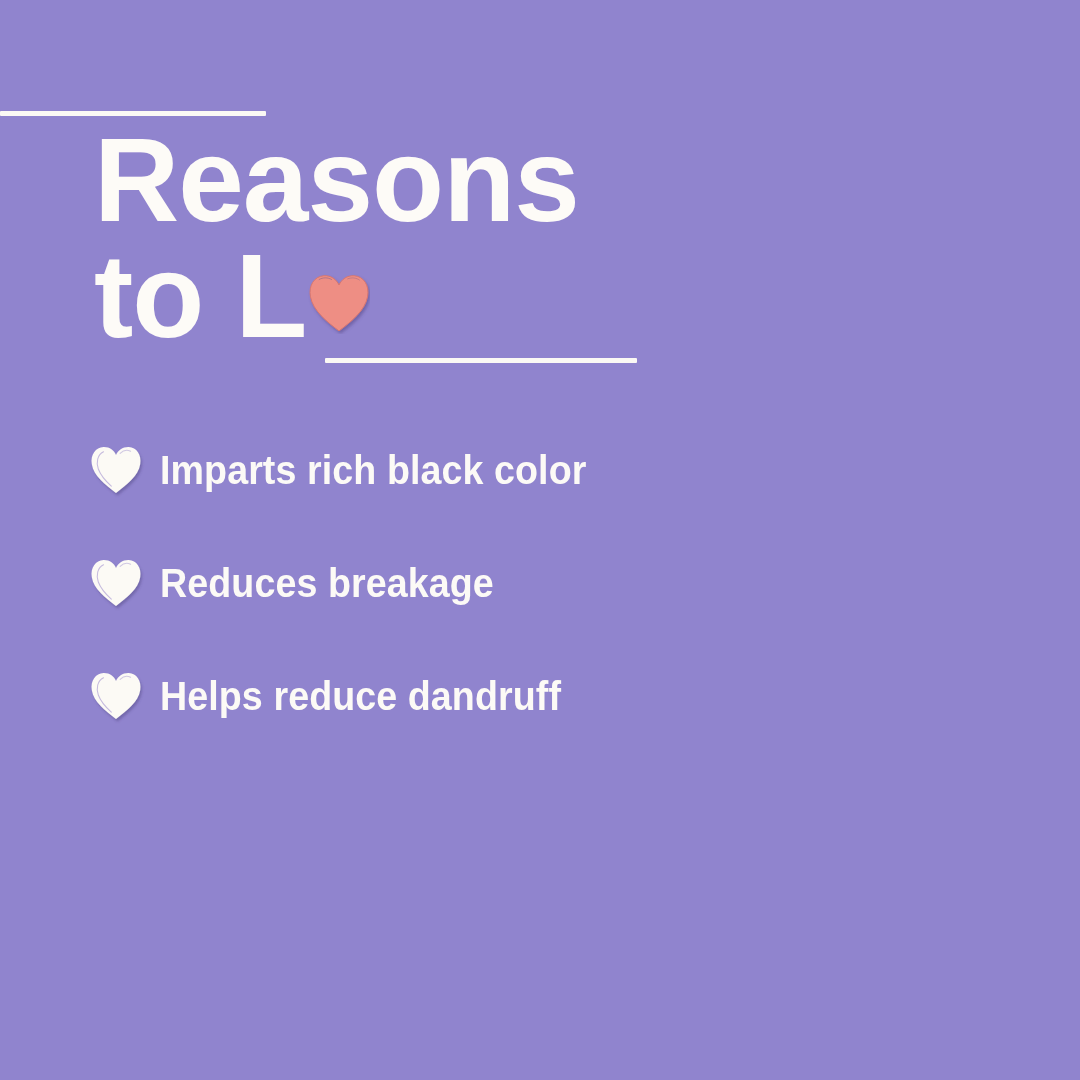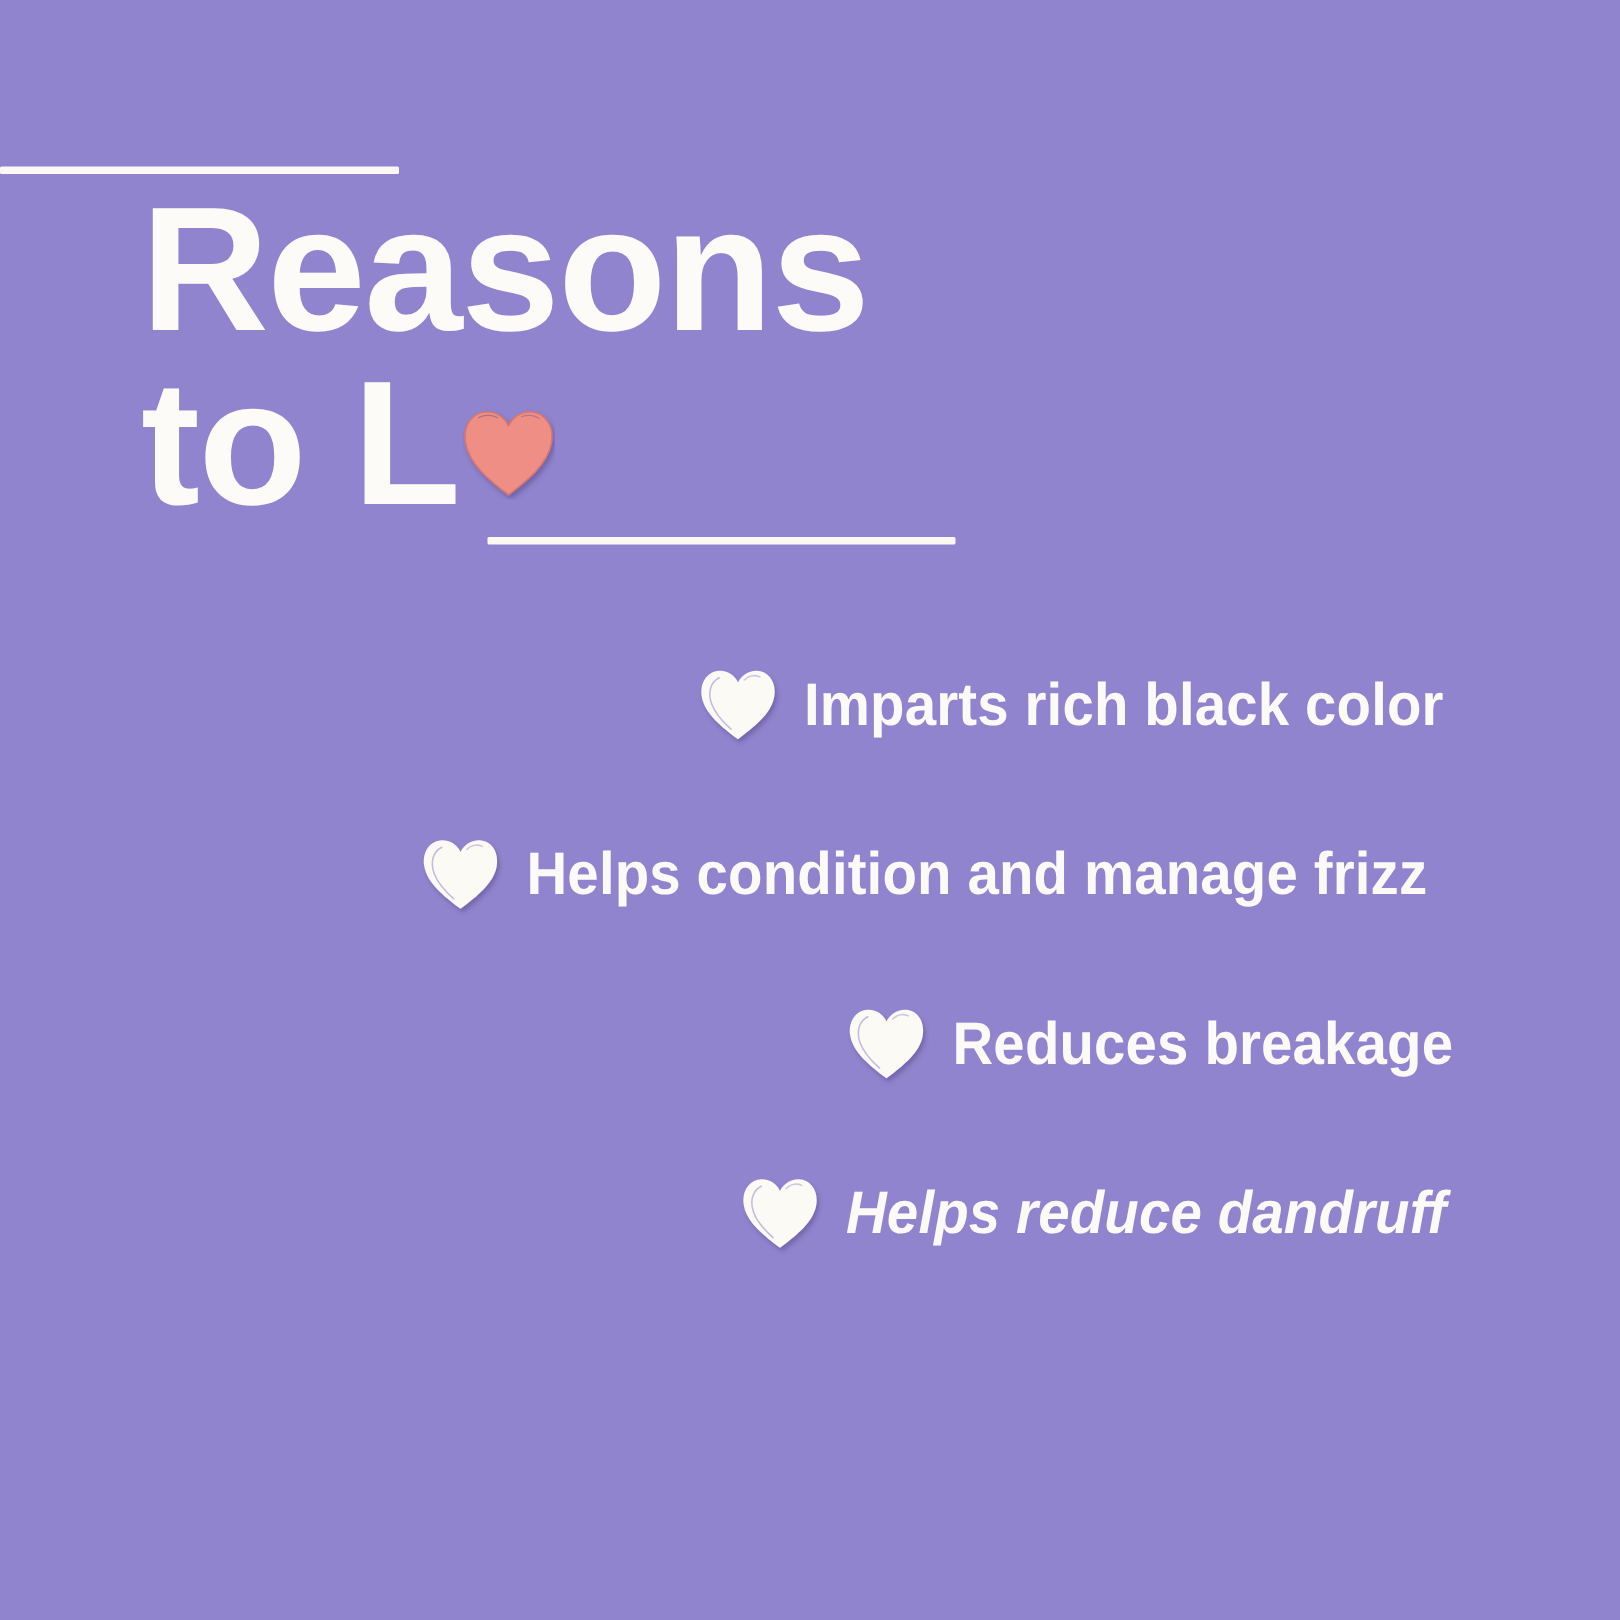--- a/index.html
+++ b/index.html
@@ -90,7 +90,6 @@
     align-items: center;
     height: 60px;
     margin-bottom: 53px;
-    justify-content: flex-end;
   }
   .benefit:last-child { margin-bottom: 0; font-style: italic; }
 

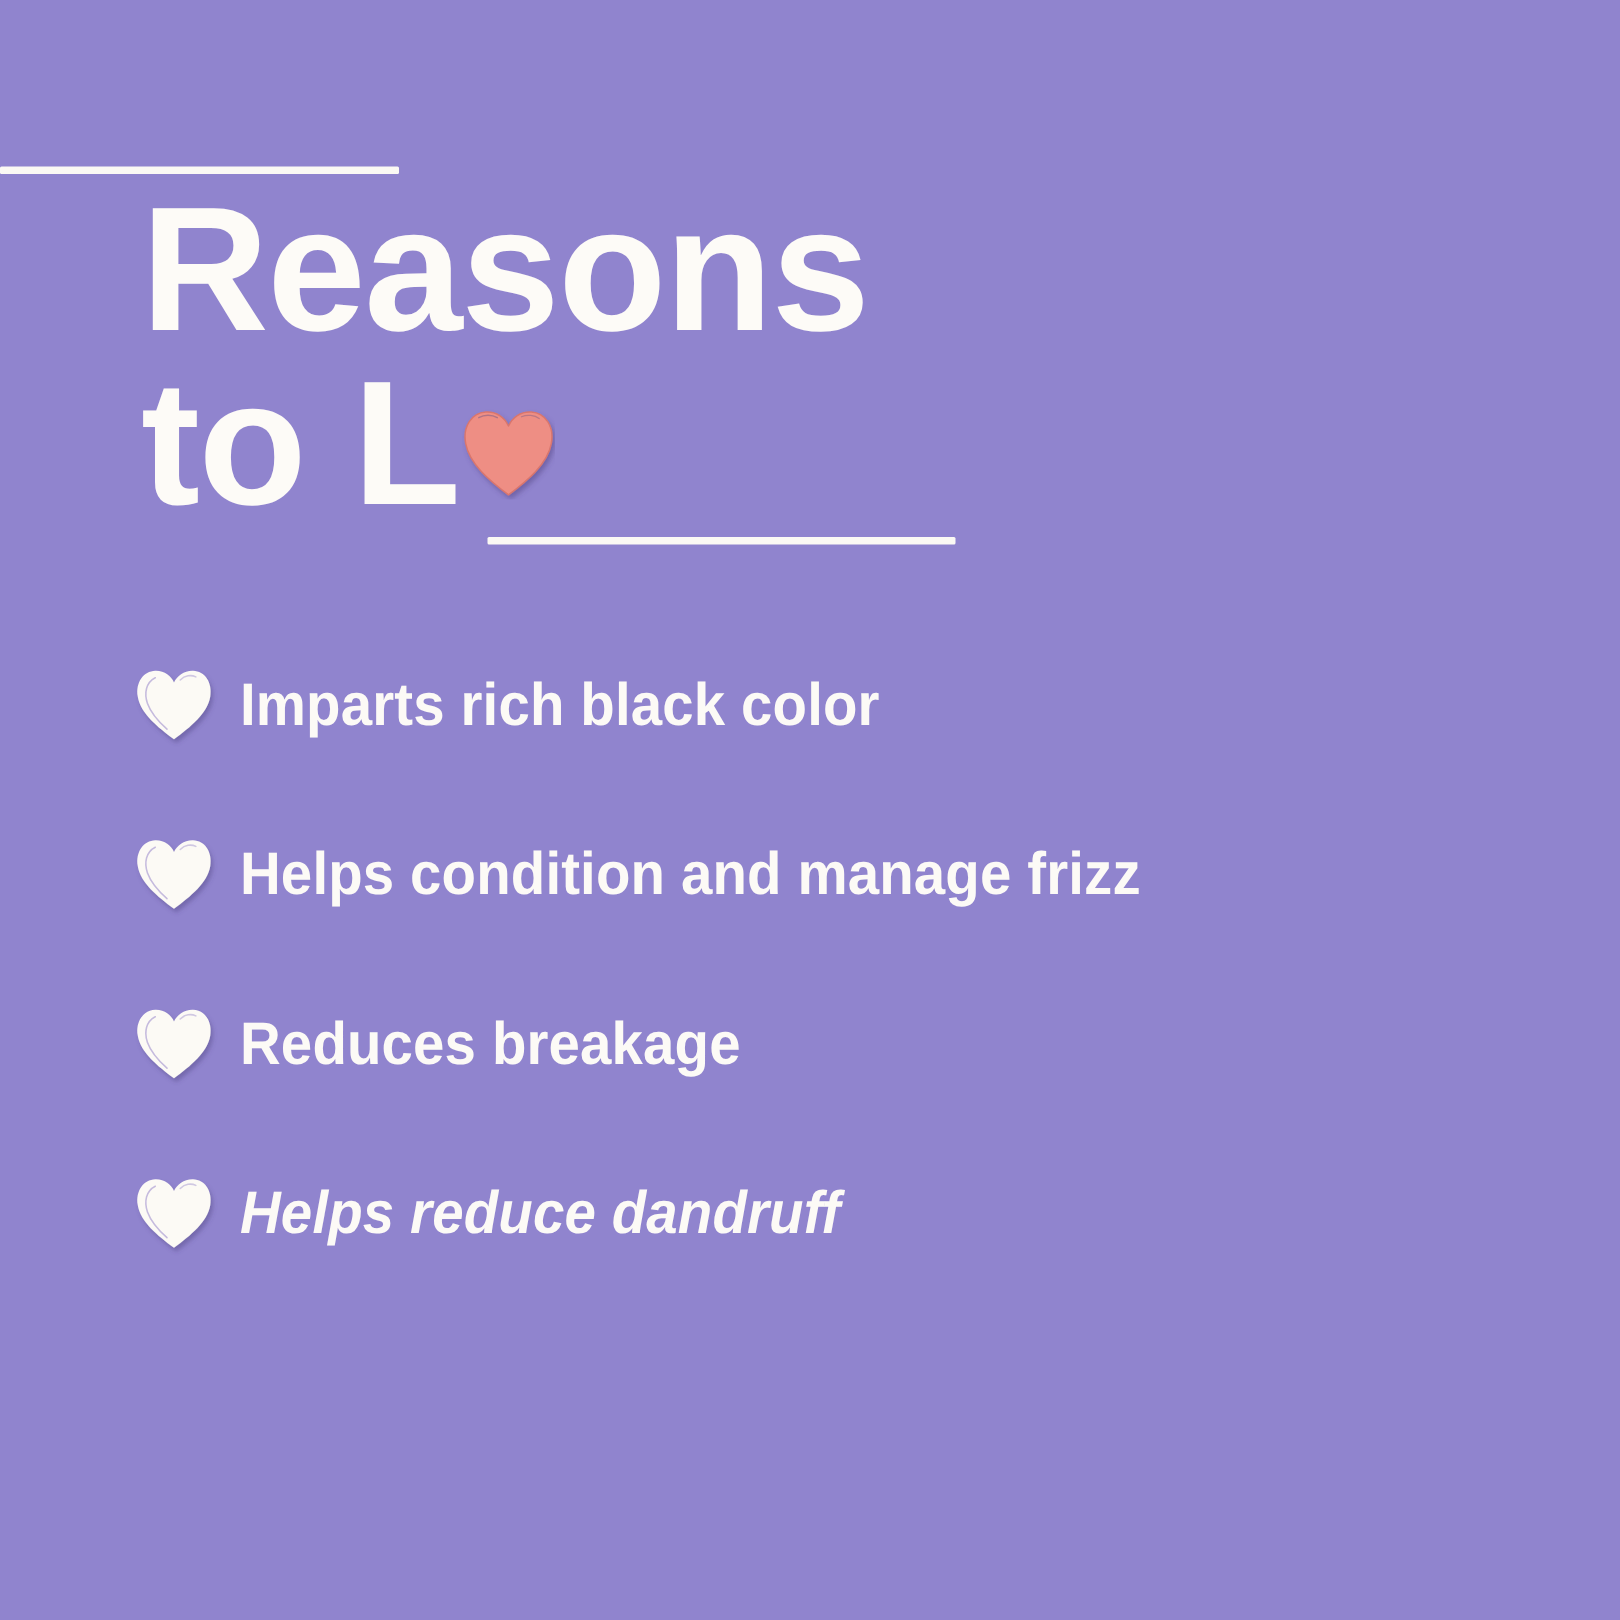--- a/index.html
+++ b/index.html
@@ -176,27 +176,6 @@
       <span class="benefit-text">Imparts rich black color</span>
     </li>
 
-    <li class="benefit">
-      <span class="heart-bullet">
-        <svg viewBox="0 0 100 96" xmlns="http://www.w3.org/2000/svg" aria-hidden="true">
-          <defs>
-            <filter id="bsh2" x="-45%" y="-45%" width="200%" height="200%">
-              <feDropShadow dx="3" dy="5" stdDeviation="2.4" flood-color="#4C3E7C" flood-opacity="0.40"></feDropShadow>
-            </filter>
-          </defs>
-          <path filter="url(#bsh2)" d="M50 92
-                   C 29 76, 7 59, 3.5 37
-                   C 0.5 19, 11 4.5, 26 4
-                   C 37.5 3.6, 46.5 10.5, 50 19
-                   C 54 10.5, 63 3.6, 74.5 4
-                   C 89.5 4.5, 99.5 19, 96.5 37
-                   C 93 59, 71 76, 50 92 Z" fill="#FCFAF5"></path>
-          <path d="M26 13 C 14 19, 11.5 33, 16 46 C 20 57, 31 70, 41 79" fill="none" stroke="#B3A6D6" stroke-width="2" stroke-linecap="round" opacity="0.75"></path>
-          <path d="M58 16 C 64 10, 72 9, 78 12" fill="none" stroke="#B3A6D6" stroke-width="2" stroke-linecap="round" opacity="0.6"></path>
-        </svg>
-      </span>
-      <span class="benefit-text">Helps condition and manage frizz</span>
-    </li>
 
     <li class="benefit">
       <span class="heart-bullet">

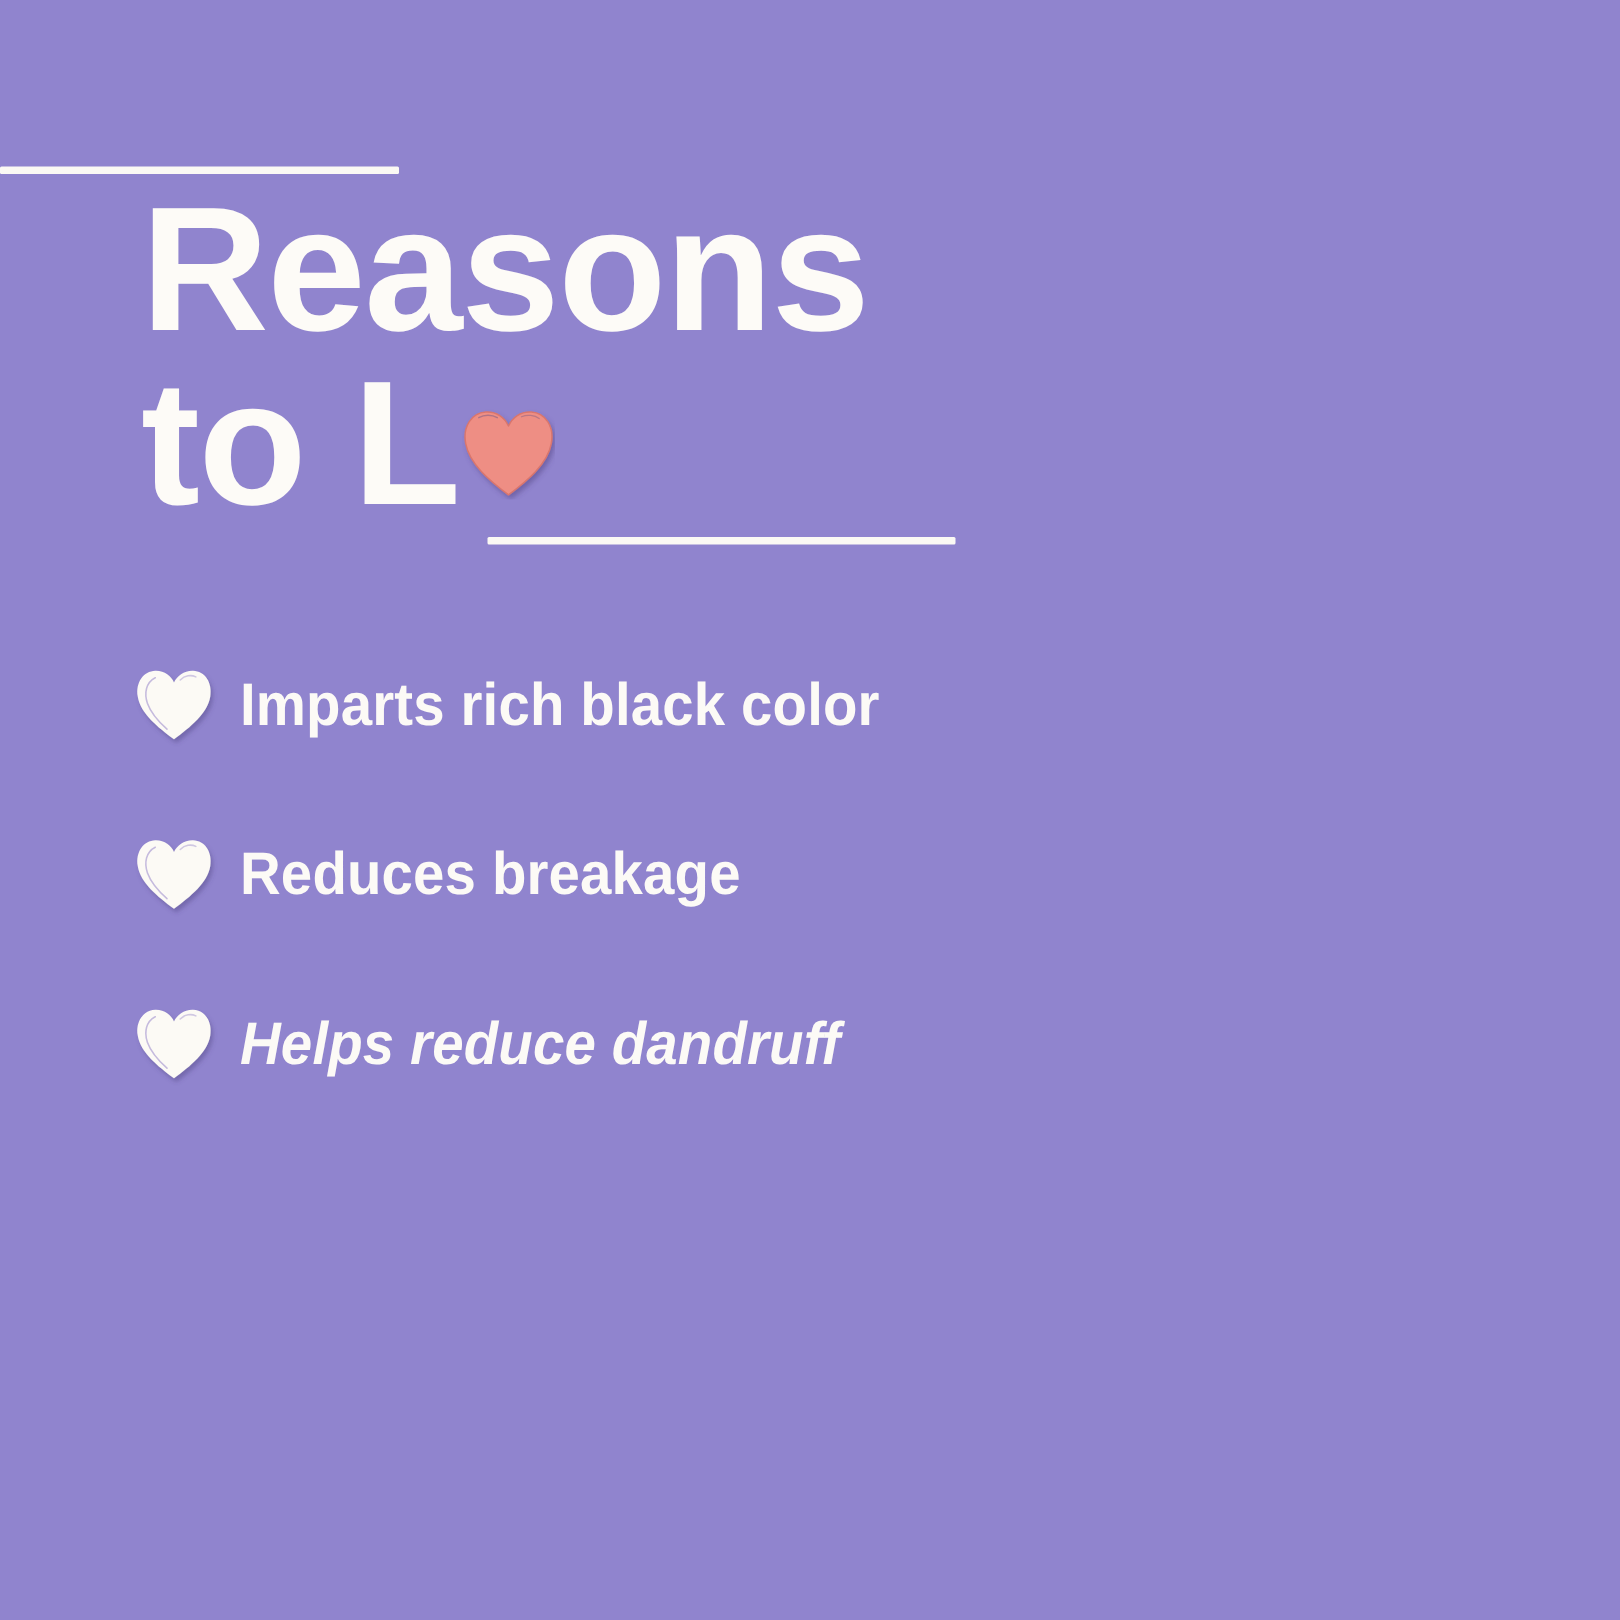--- a/index.html
+++ b/index.html
@@ -91,7 +91,7 @@
     height: 60px;
     margin-bottom: 53px;
   }
-  .benefit:last-child { margin-bottom: 0; font-style: italic; }
+  .benefit:last-child { margin-bottom: 0; }
 
   .heart-bullet {
     position: relative;

